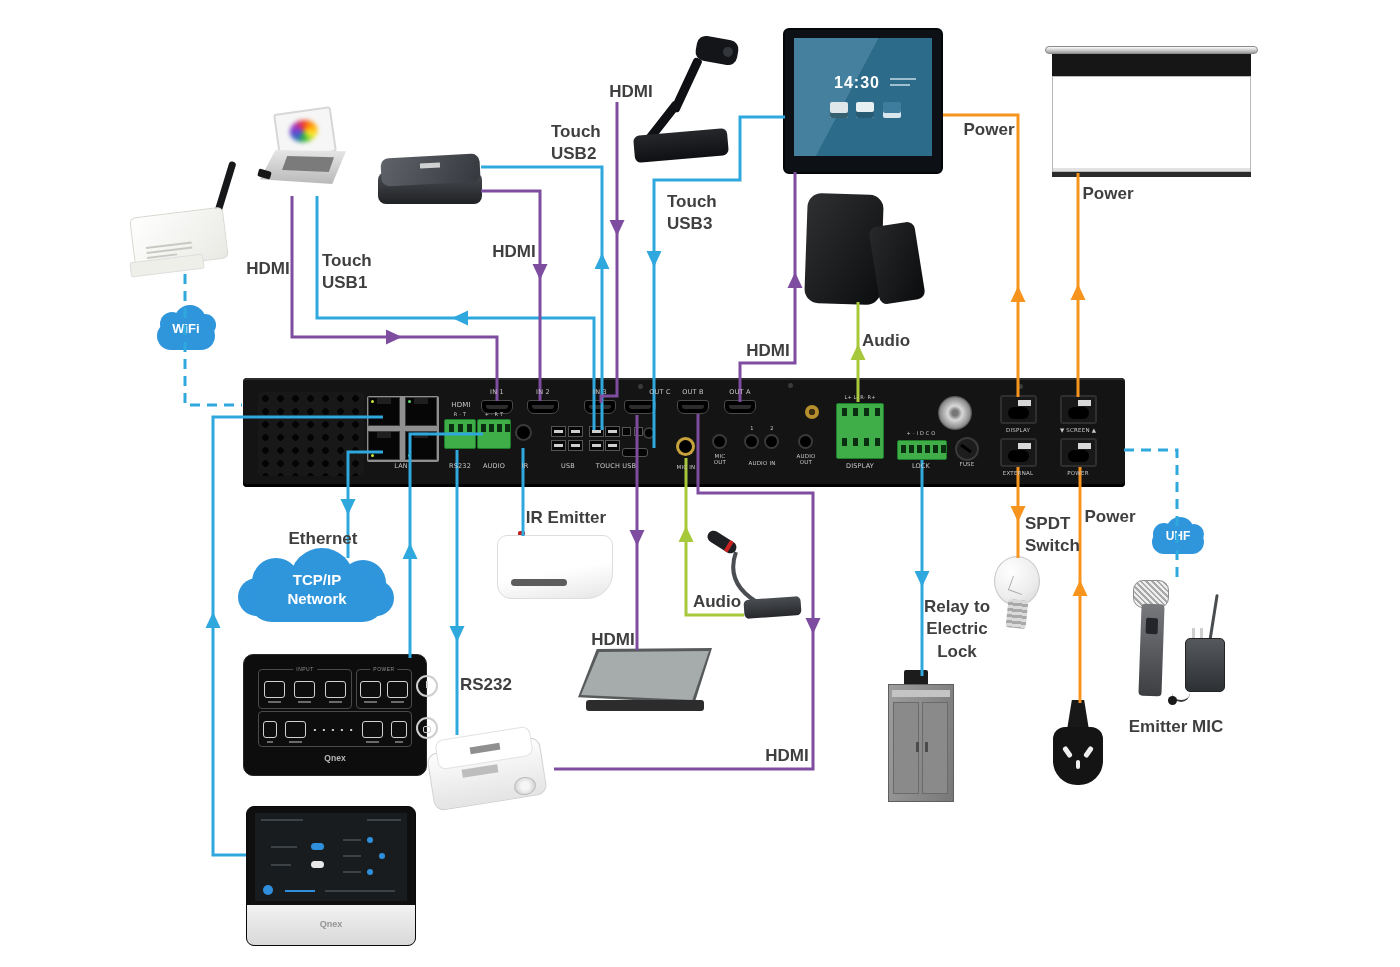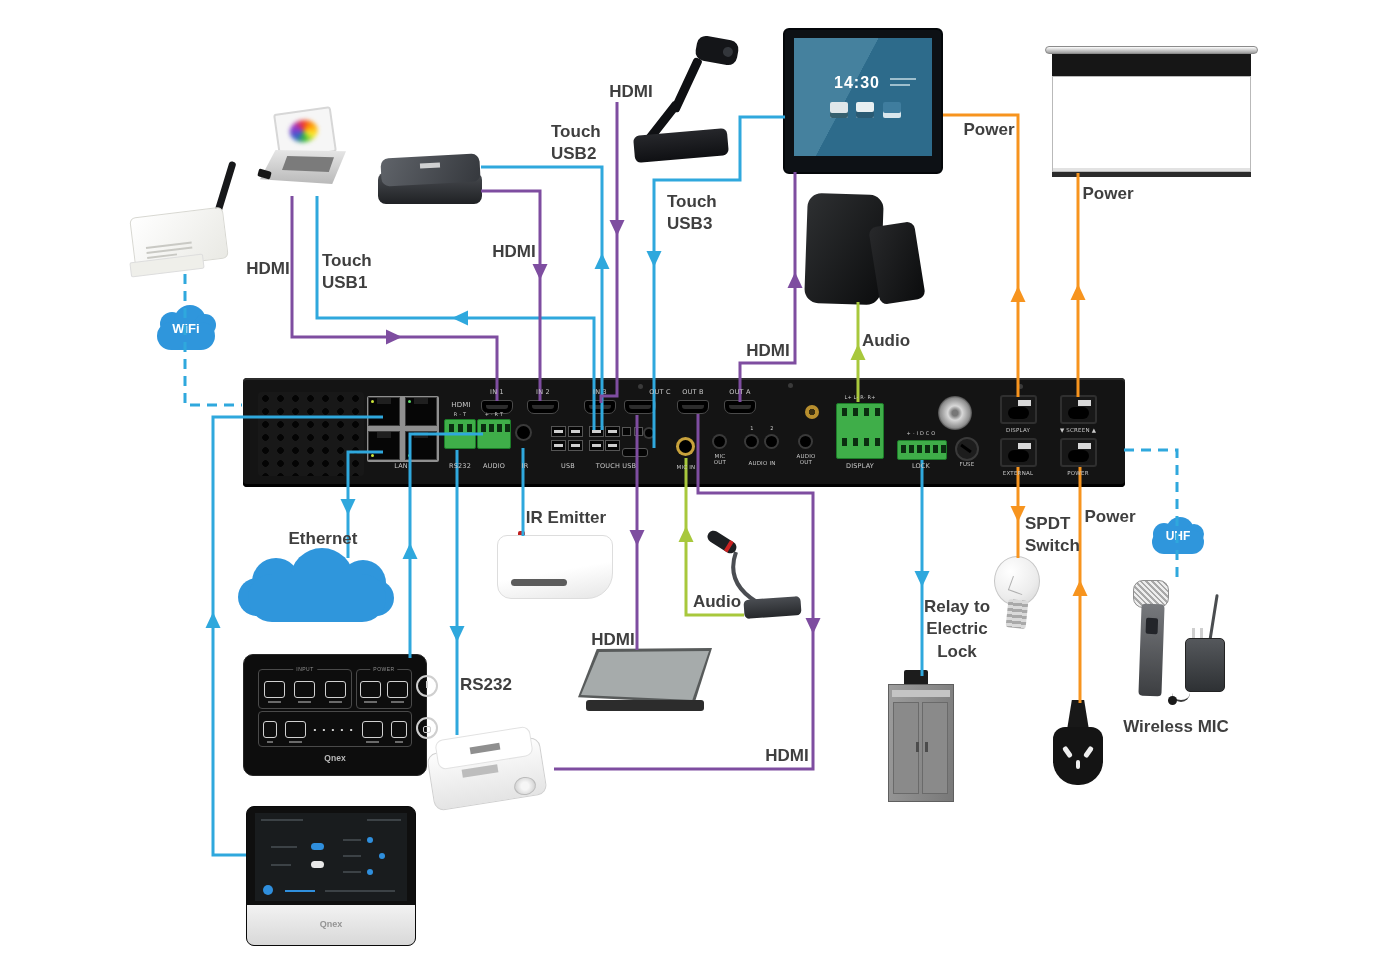--- a/index.html
+++ b/index.html
@@ -409,6 +409,8 @@
     <div class="puff" style="left:0;top:30px;width:38px;height:38px"></div>
     <div class="puff" style="left:120px;top:32px;width:36px;height:36px"></div>
     <div class="cmain" style="left:10px;top:26px;width:138px;height:48px;border-radius:24px"></div>
+    <div class="cloud-text" style="top:23px;font-size:15px">TCP/IP
+Network</div>
   </div>
   <div class="cloud" id="cloud-uhf" style="left:1150px;top:516px;width:56px;height:44px">
     <div class="puff" style="left:3px;top:7px;width:22px;height:22px"></div>

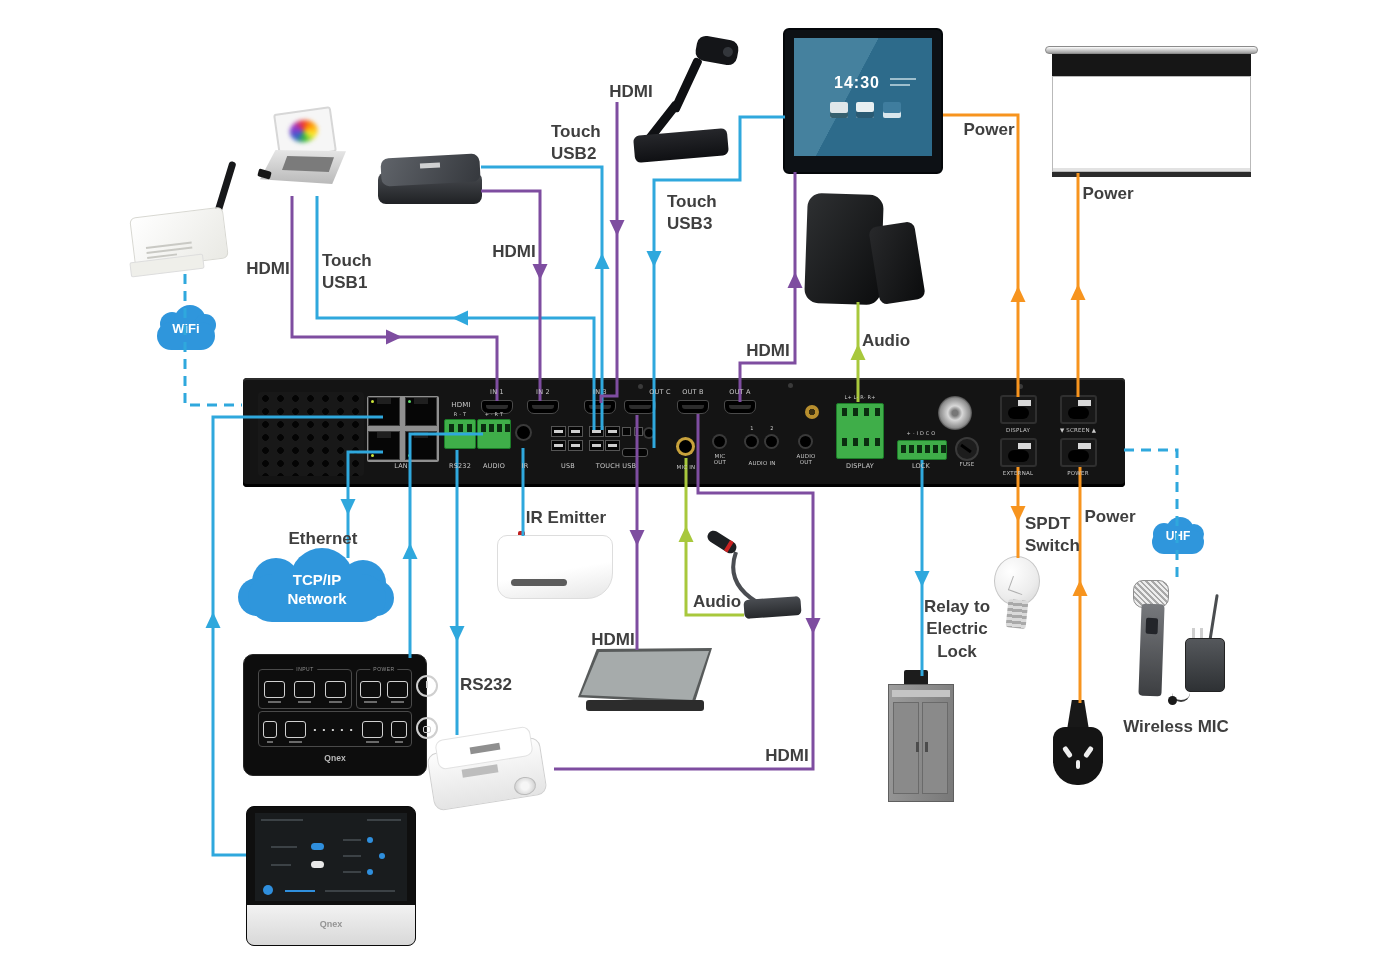--- a/index.html
+++ b/index.html
@@ -561,7 +561,7 @@
     <div class="dlabel left" style="left: 1025px; top: 513px;">SPDT
 Switch</div>
     <div class="dlabel" style="left: 1110px; top: 506px;">Power</div>
-    <div class="dlabel" style="left: 1176px; top: 716px;">Wireless MIC</div>
+    <div class="dlabel" style="left: 1176px; top: 716px;">Emitter MIC</div>
     <div class="plabel" style="left: 461px; top: 402px; font-size: 7px;">HDMI</div>
     <div class="plabel" style="left: 497px; top: 389px;">IN 1</div>
     <div class="plabel" style="left: 543px; top: 389px;">IN 2</div>

